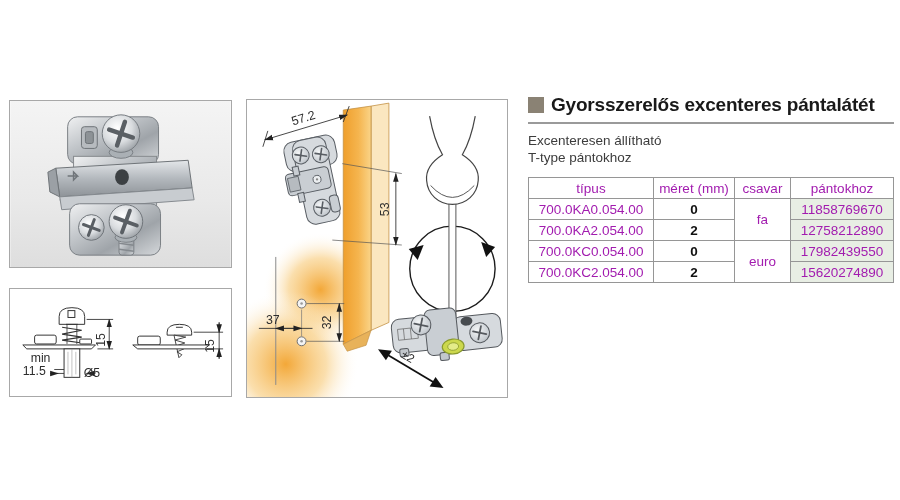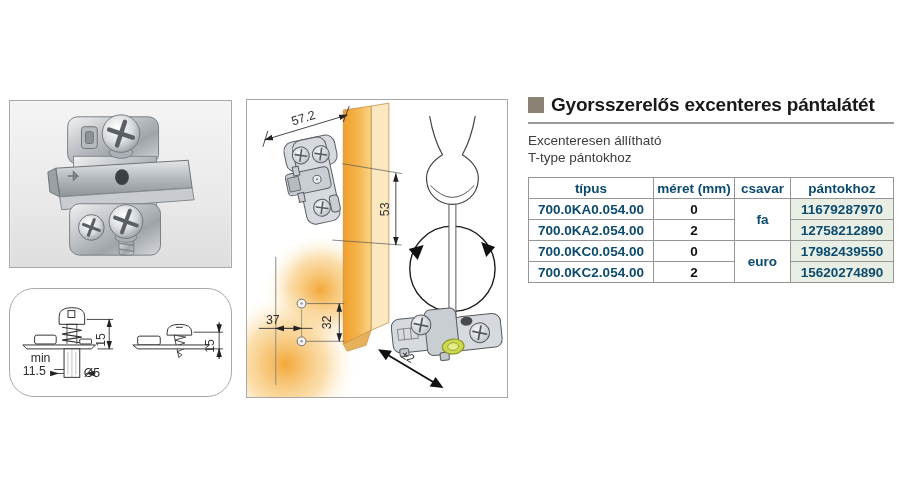--- a/index.html
+++ b/index.html
@@ -21,8 +21,8 @@
 
   table.products { border-collapse:collapse; margin-top:11px; width:365px; table-layout:fixed; }
   table.products th, table.products td {
-    border:1px solid #969696; font-size:13.5px; font-weight:bold;
-    color:#0c4a6e; text-align:center; height:21px; padding:0 2px; background:#fff;
+    border:1px solid #969696; font-size:13.5px; font-weight:normal;
+    color:#a21caf; text-align:center; height:21px; padding:0 2px; background:#fff;
   }
   table.products col.c-tipus { width:125px; }
   table.products col.c-meret { width:81px; }

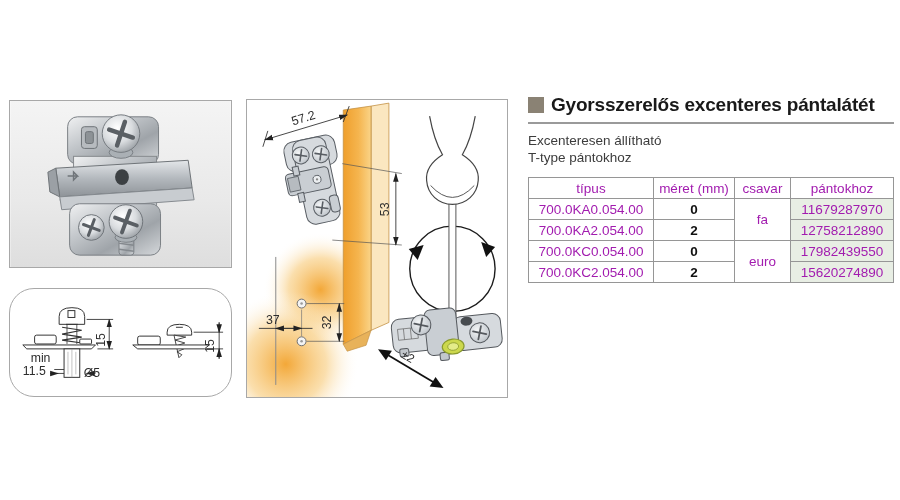--- a/index.html
+++ b/index.html
@@ -345,7 +345,7 @@
           <td>700.0KA0.054.00</td>
           <td class="meret">0</td>
           <td rowspan="2">fa</td>
-          <td class="cikk">11679287970</td>
+          <td class="cikk">11858769670</td>
         </tr>
         <tr>
           <td>700.0KA2.054.00</td>

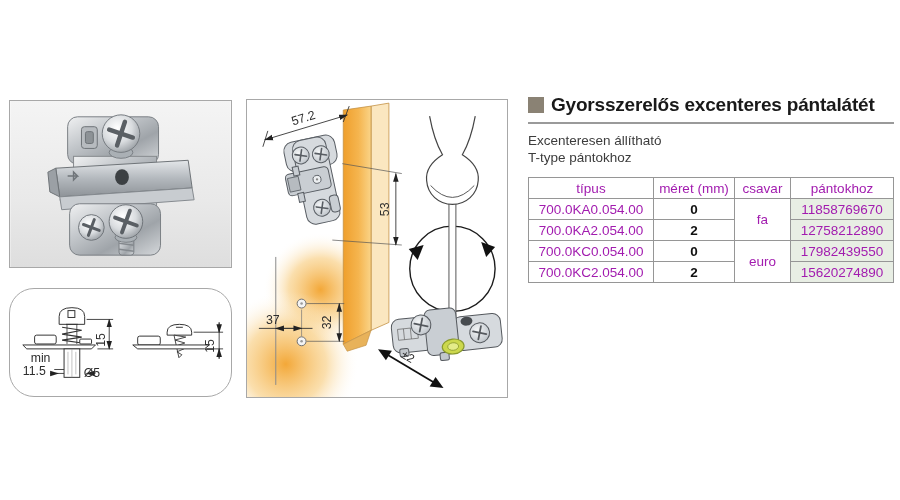--- a/index.html
+++ b/index.html
@@ -9,7 +9,7 @@
 
   .box { position:absolute; border:1px solid #a8a8a8; background:#fff; }
   .photo-box { left:9px; top:100px; width:223px; height:168px; }
-  .side-box  { left:9px; top:288px; width:223px; height:109px;border-radius:25px; }
+  .side-box  { left:9px; top:288px; width:223px; height:109px; }
   .panel-box { left:246px; top:99px; width:262px; height:299px; }
   .box svg { display:block; width:100%; height:100%; }
 

